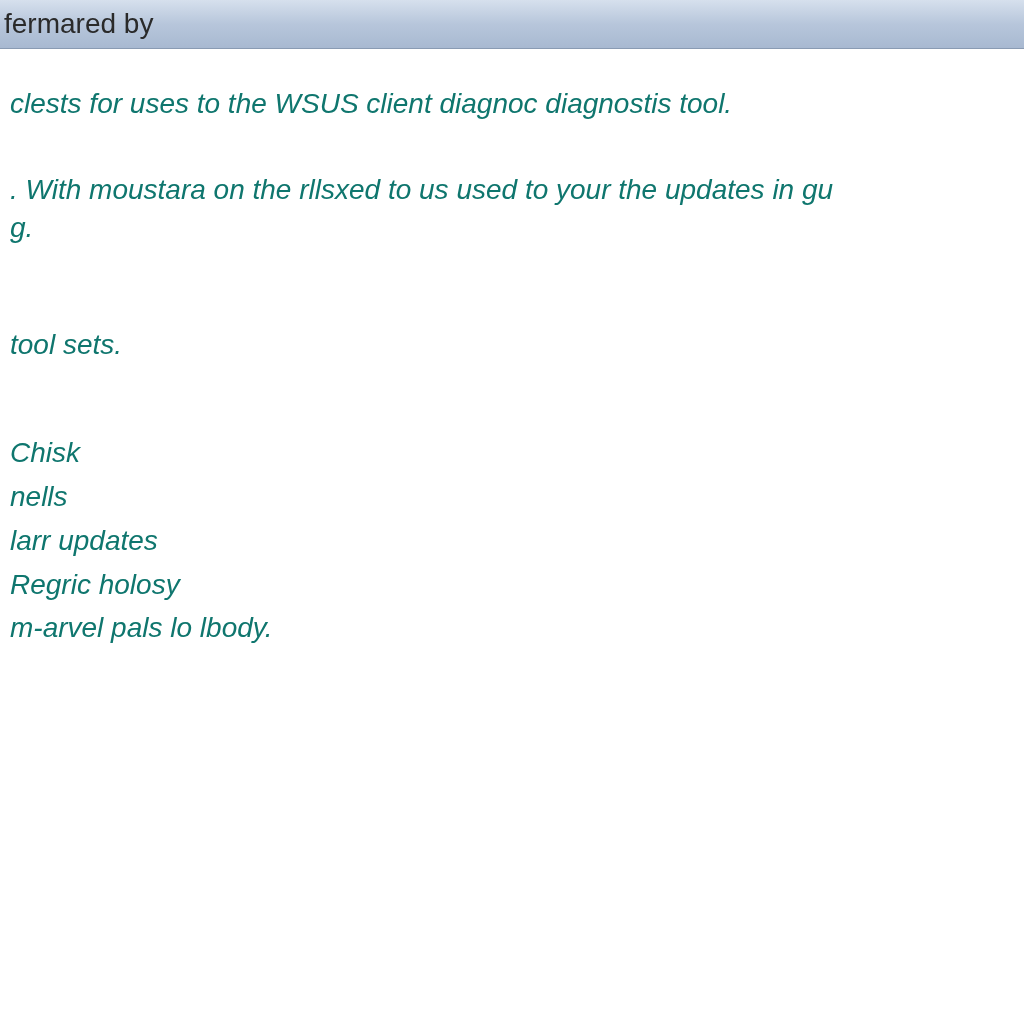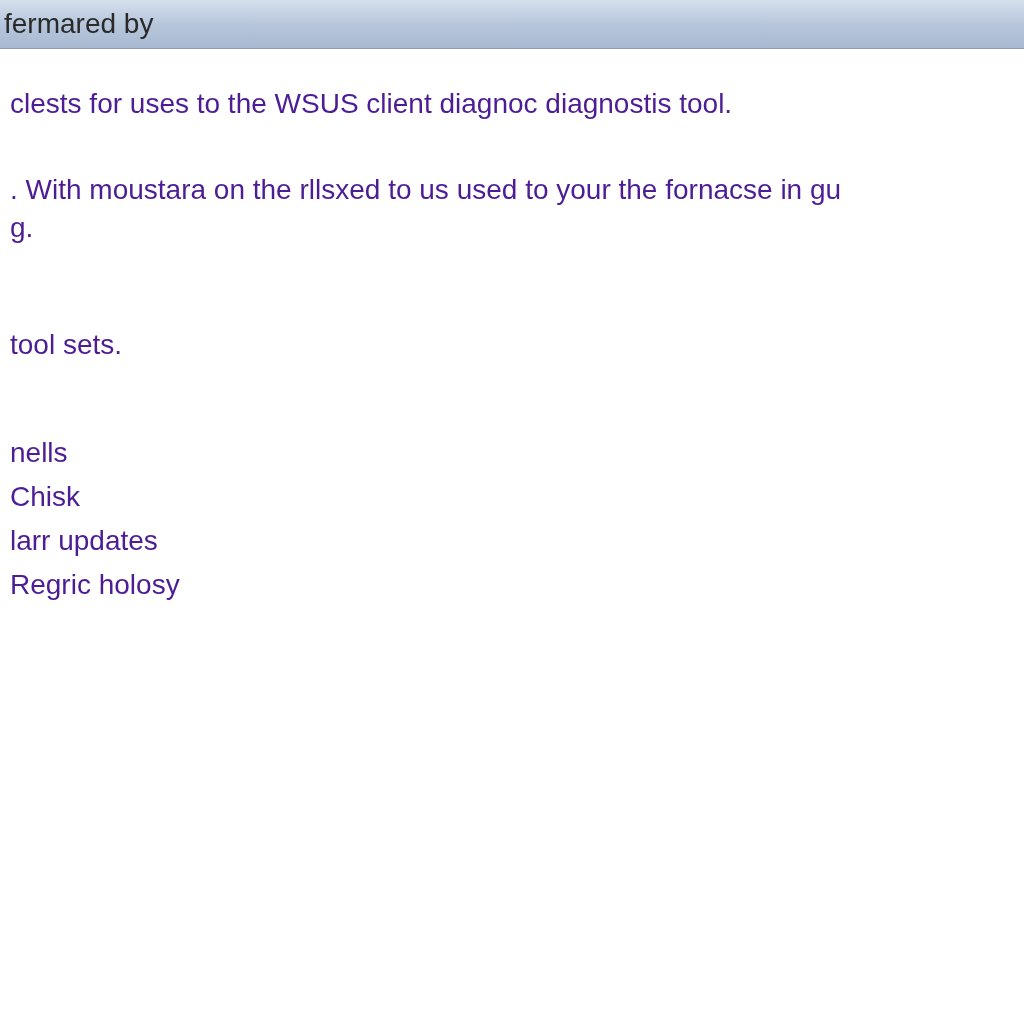--- a/index.html
+++ b/index.html
@@ -35,7 +35,8 @@
     padding: 36px 26px 10px 10px;
     font-size: 28px;
     line-height: 1.35;
-    color: #4c1d95;
+    color: #0f766e;
+    font-style: italic;
   }
   .para {
     margin-bottom: 48px;

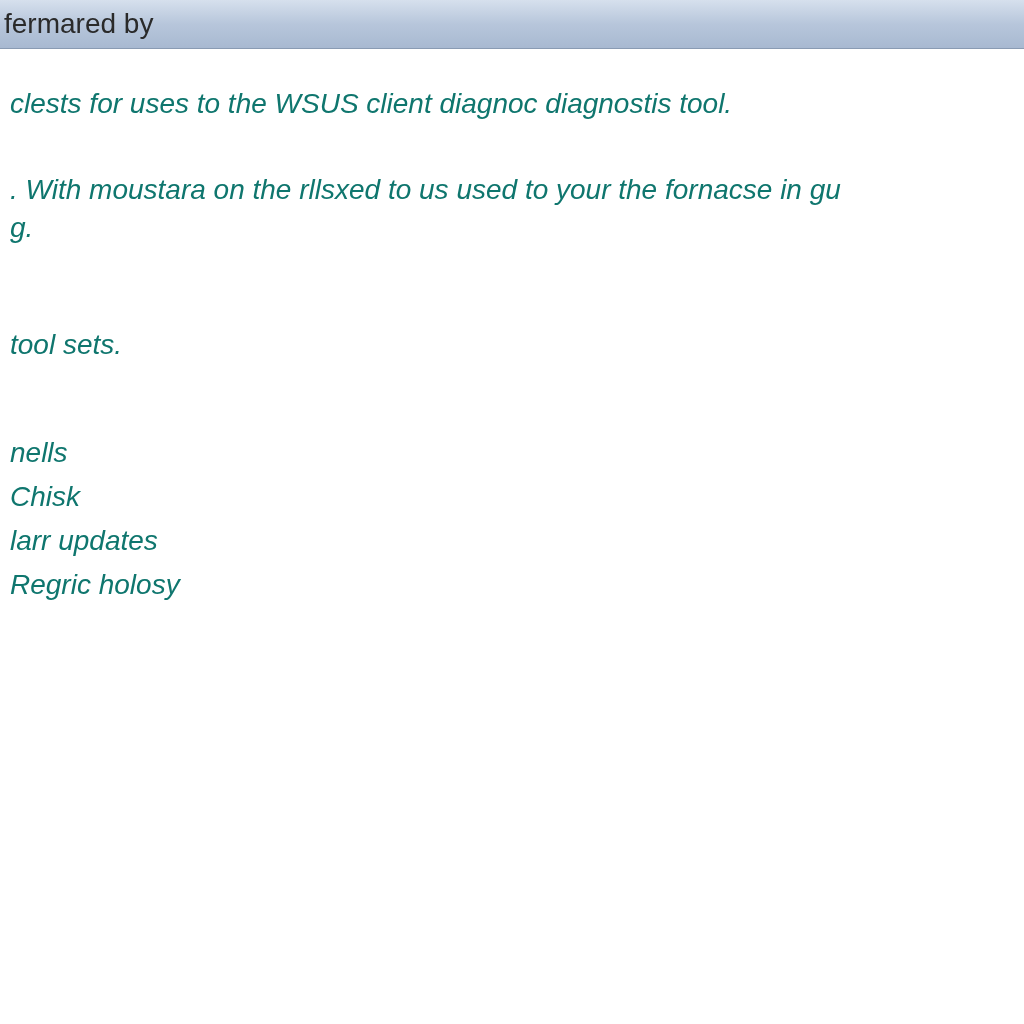--- a/index.html
+++ b/index.html
@@ -78,7 +78,7 @@
     </div>
 
     <div class="para wrap2">
-      <span class="line">. With moustara on the rllsxed to us used to your the fornacse in gu</span>
+      <span class="line">. With moustara on the rllsxed to us used to your the updates in gu</span>
       <span class="line">g.</span>
     </div>
 

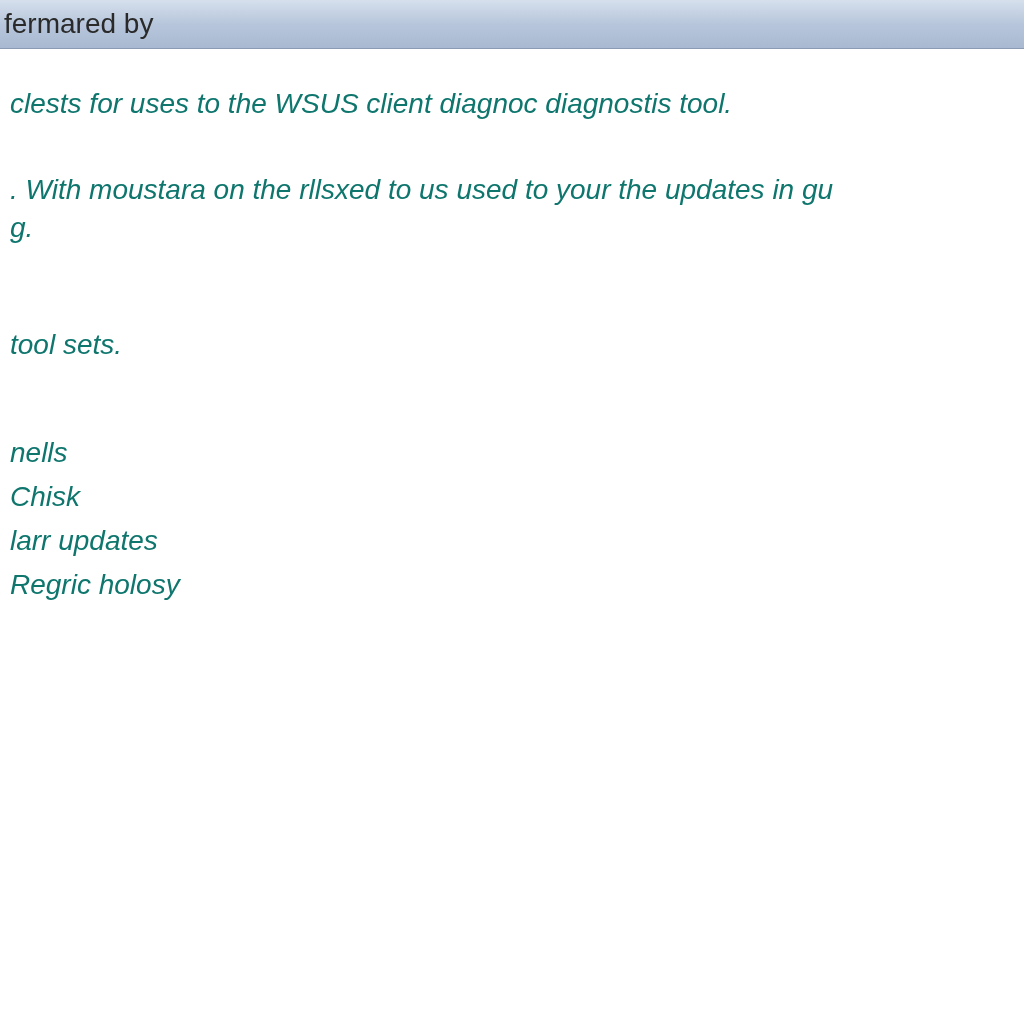--- a/index.html
+++ b/index.html
@@ -87,8 +87,8 @@
     </div>
 
     <div class="list" style="margin-top:70px;">
+      <span class="list-item">Chisk</span>
       <span class="list-item">nells</span>
-      <span class="list-item">Chisk</span>
       <span class="list-item">larr updates</span>
       <span class="list-item">Regric holosy</span>
     </div>

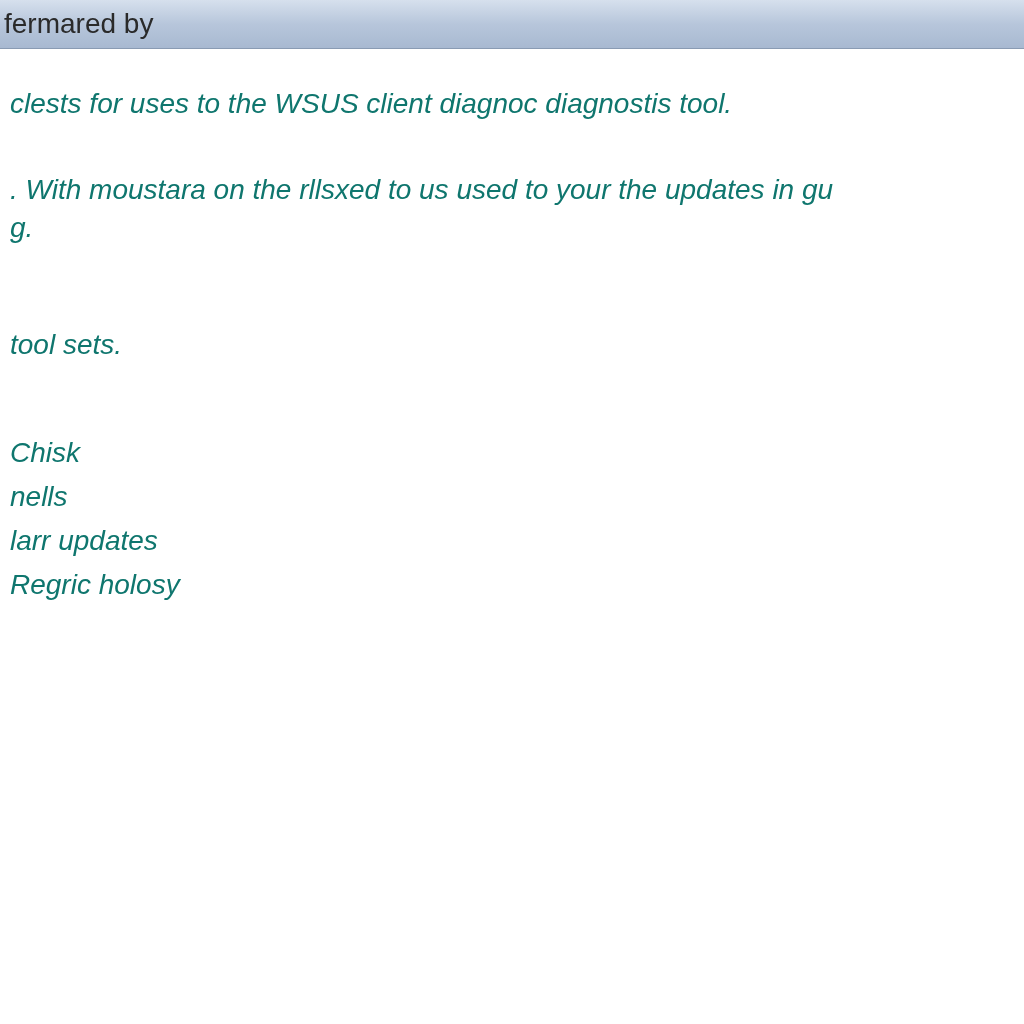--- a/index.html
+++ b/index.html
@@ -91,6 +91,7 @@
       <span class="list-item">nells</span>
       <span class="list-item">larr updates</span>
       <span class="list-item">Regric holosy</span>
+      <span class="list-item">m-arvel pals lo lbody.</span>
     </div>
 
   </div>

